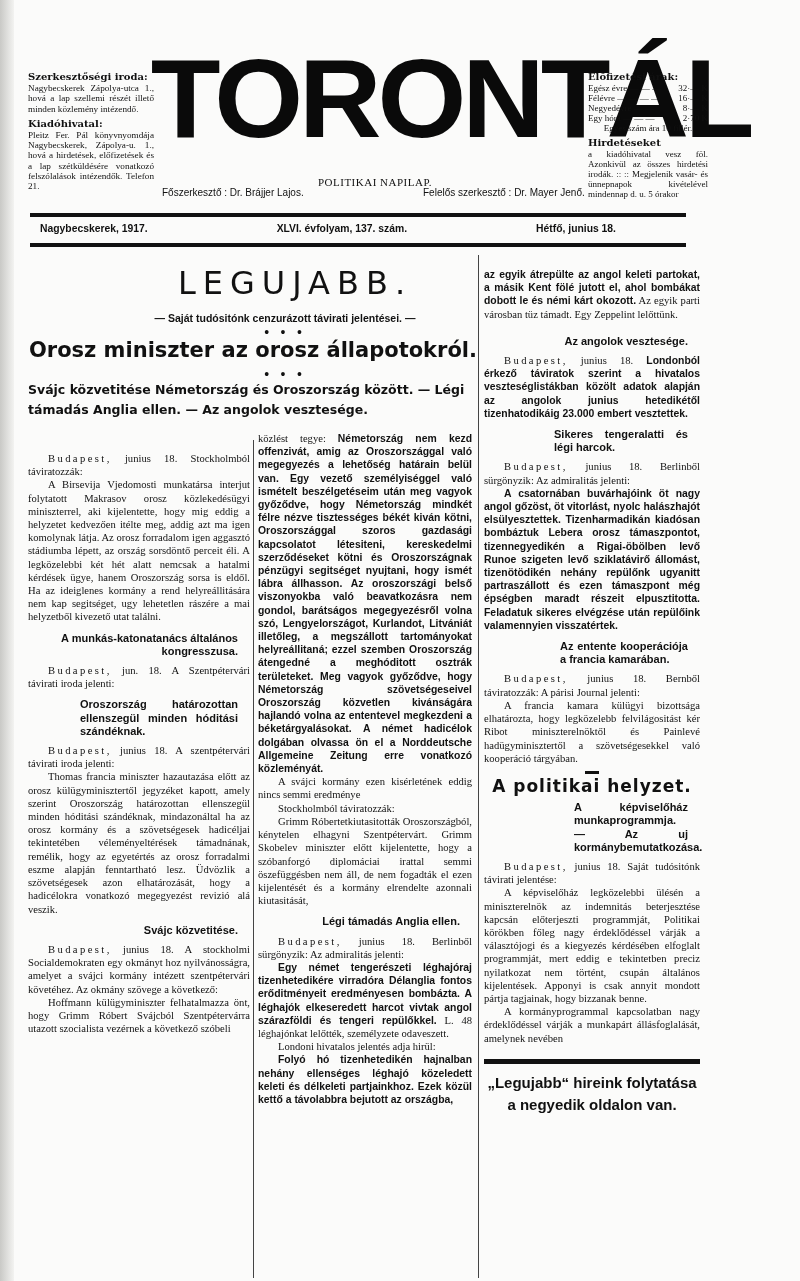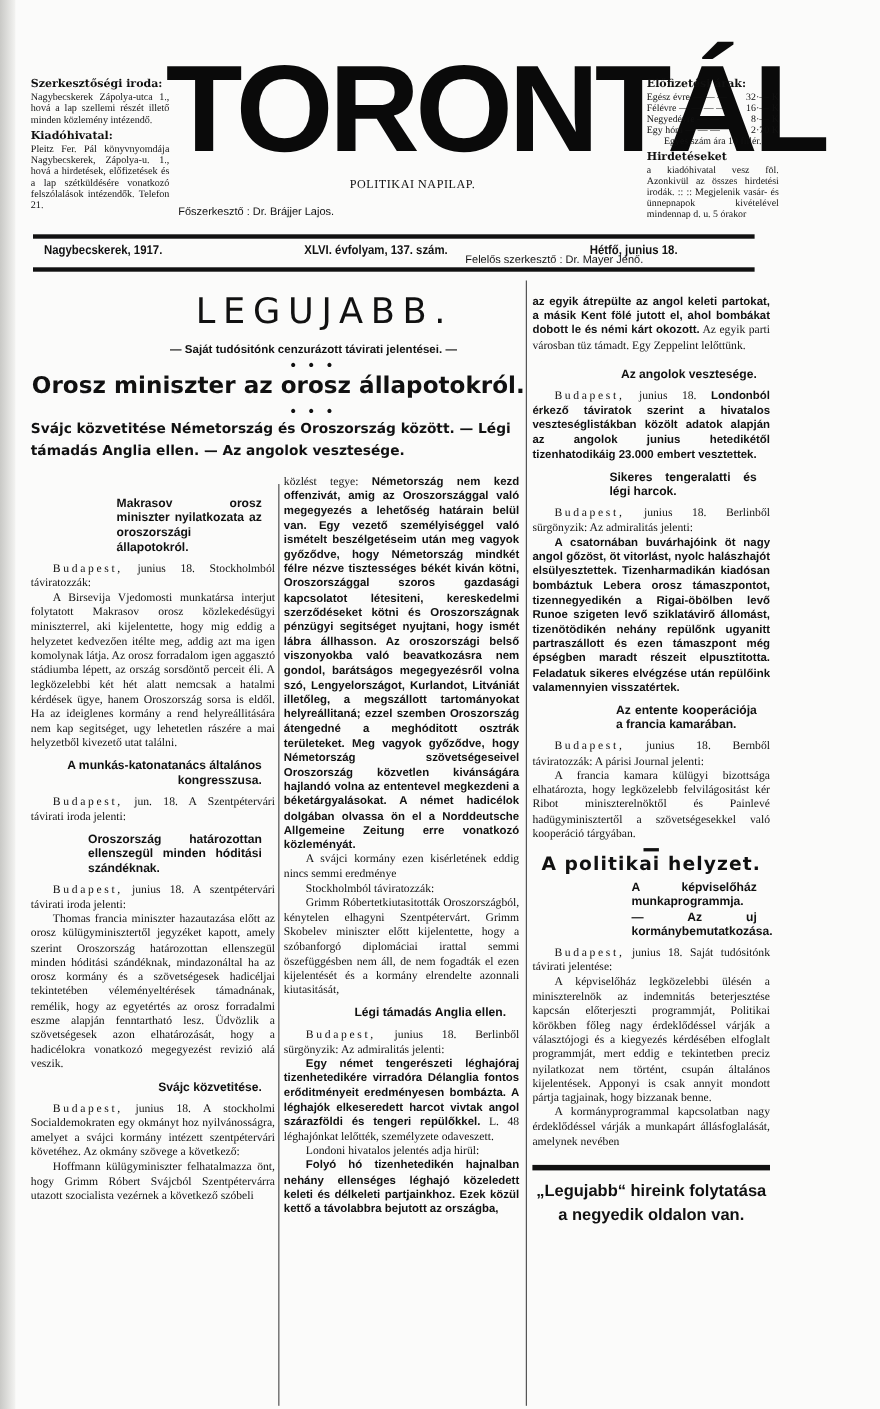--- a/index.html
+++ b/index.html
@@ -13,7 +13,7 @@
   .boxr{left:588px;top:72px;width:120px;font-size:9px;line-height:10px;}
   .price{display:flex;justify-content:space-between;}
   .title{left:155px;top:40px;width:430px;height:118px;text-align:center;font-family:"Liberation Sans",sans-serif;font-weight:bold;font-size:112px;line-height:118px;letter-spacing:-4px;transform:scaleX(1.02);color:#0a0a0a;}
-  .sub{left:300px;top:162px;width:150px;text-align:center;font-size:11px;letter-spacing:0.5px;}
+  .sub{left:300px;top:176px;width:150px;text-align:center;font-size:11px;letter-spacing:0.5px;}
   .ed1{left:162px;top:187px;font-family:"Liberation Sans",sans-serif;font-size:10px;}
   .ed2{left:423px;top:187px;font-family:"Liberation Sans",sans-serif;font-size:10px;margin-top:44px;}
   .rule{position:absolute;left:30px;width:656px;height:4px;background:#111;}

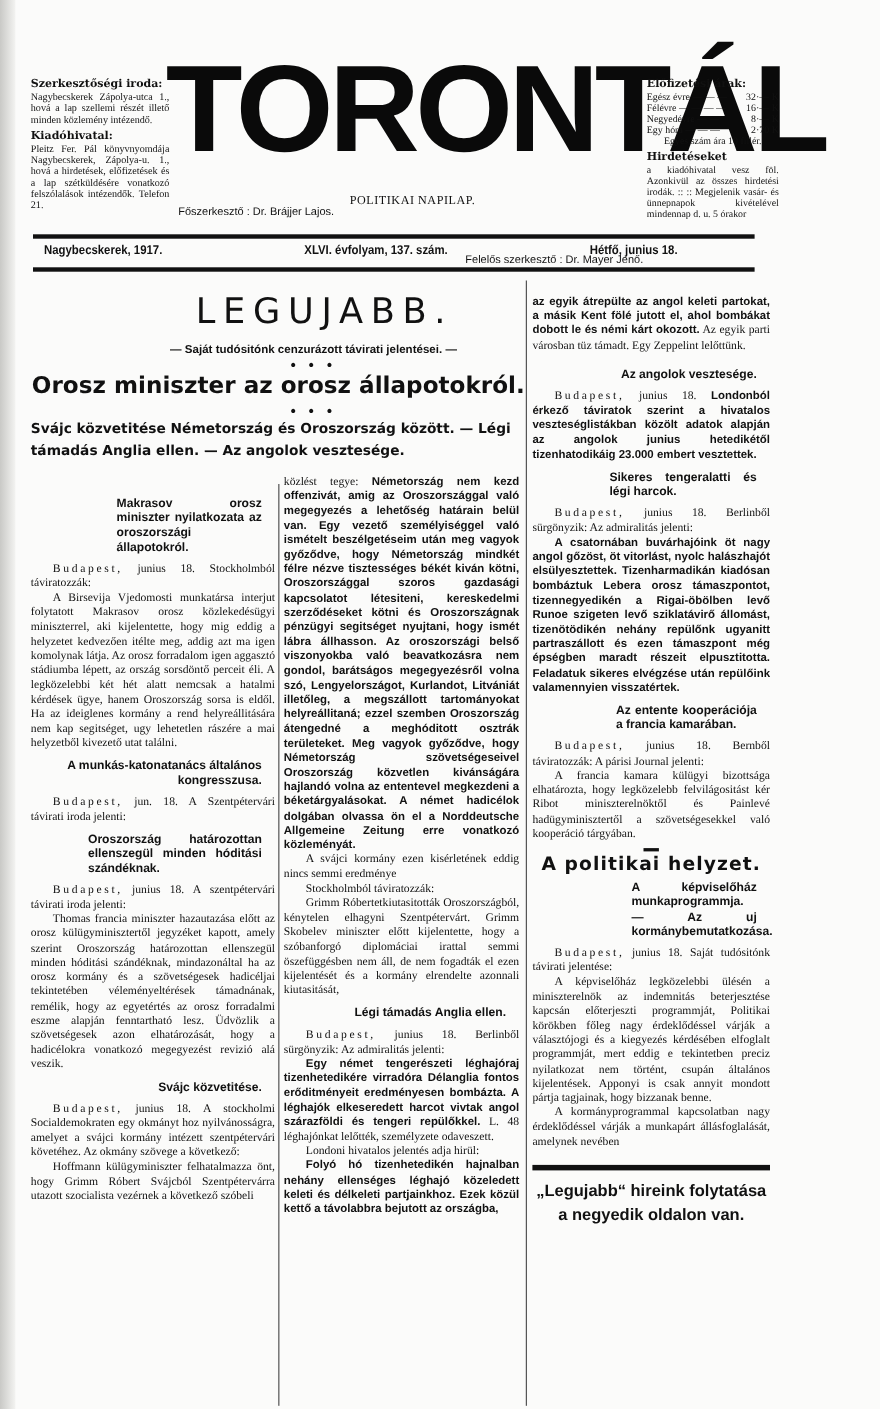--- a/index.html
+++ b/index.html
@@ -15,7 +15,7 @@
   .title{left:155px;top:40px;width:430px;height:118px;text-align:center;font-family:"Liberation Sans",sans-serif;font-weight:bold;font-size:112px;line-height:118px;letter-spacing:-4px;transform:scaleX(1.02);color:#0a0a0a;}
   .sub{left:300px;top:176px;width:150px;text-align:center;font-size:11px;letter-spacing:0.5px;}
   .ed1{left:162px;top:187px;font-family:"Liberation Sans",sans-serif;font-size:10px;}
-  .ed2{left:423px;top:187px;font-family:"Liberation Sans",sans-serif;font-size:10px;margin-top:44px;}
+  .ed2{left:423px;top:187px;font-family:"Liberation Sans",sans-serif;font-size:10px;}
   .rule{position:absolute;left:30px;width:656px;height:4px;background:#111;}
   .dateline{left:40px;top:222px;width:640px;display:flex;justify-content:space-between;font-family:"Liberation Sans",sans-serif;font-weight:bold;font-size:11.5px;transform:scaleX(0.9);transform-origin:left;}
   .dateline span{white-space:nowrap;}

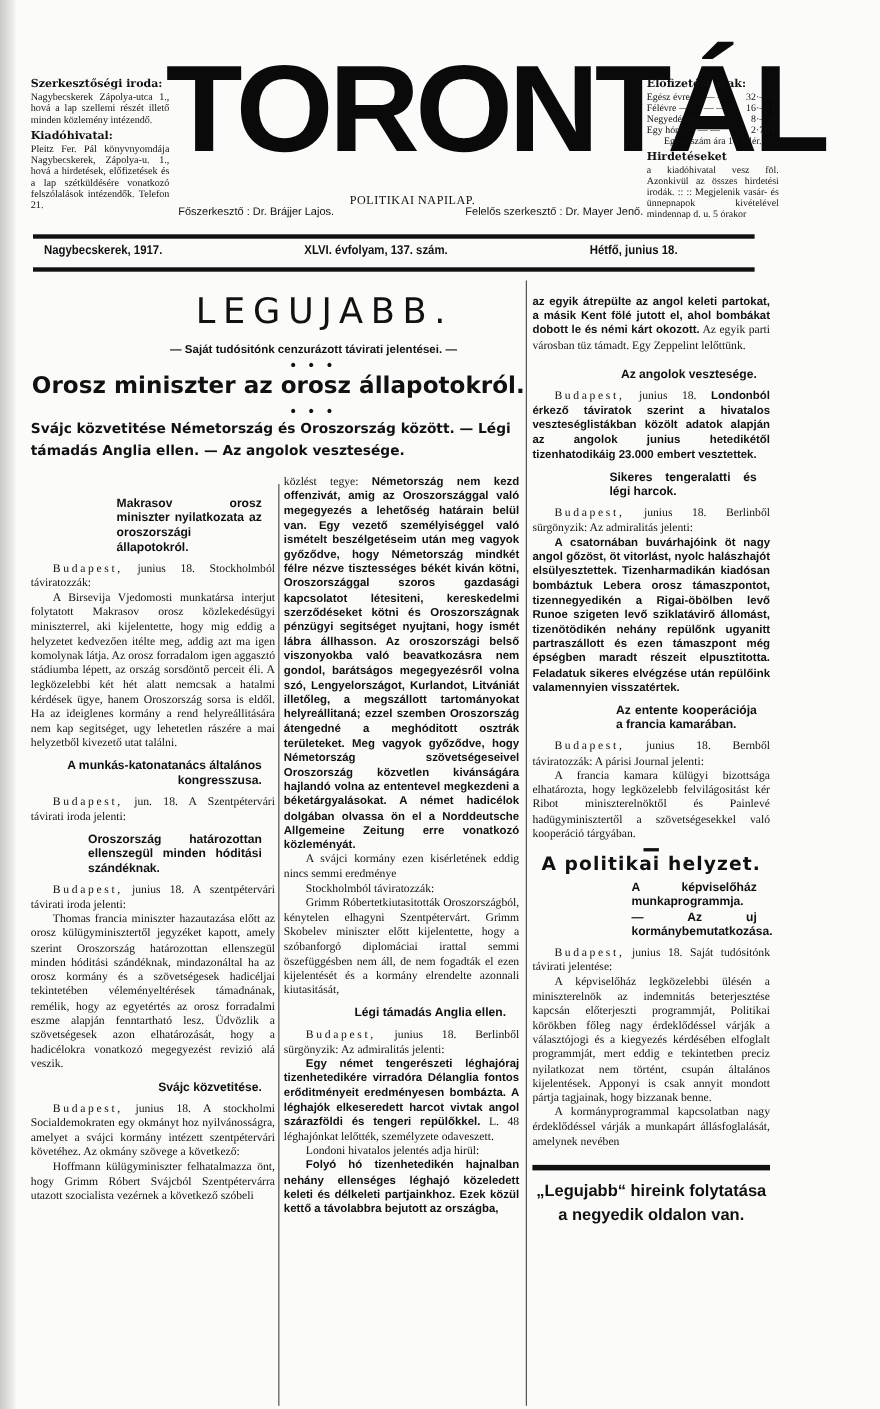--- a/index.html
+++ b/index.html
@@ -101,7 +101,6 @@
 <div class="vline" style="left:478px;top:255px;height:1023px;"></div>
 
 <div class="col c1">
-  <h5 class="l" style="text-align:justify;margin-top:0;">Makrasov orosz miniszter nyilatkozata az oroszországi állapotokról.</h5>
   <p><span class="sp">Budapest,</span><span> junius 18. Stockholmból táviratozzák:</span></p>
   <p>A Birsevija Vjedomosti munkatársa interjut folytatott Makrasov orosz közlekedésügyi miniszterrel, aki kijelentette, hogy mig eddig a helyzetet kedvezően itélte meg, addig azt ma igen komolynak látja. Az orosz forradalom igen aggasztó stádiumba lépett, az ország sorsdöntő perceit éli. A legközelebbi két hét alatt nemcsak a hatalmi kérdések ügye, hanem Oroszország sorsa is eldől. Ha az ideiglenes kormány a rend helyreállitására nem kap segitséget, ugy lehetetlen rászére a mai helyzetből kivezető utat találni.</p>
   <h5>A munkás-katonatanács általános kongresszusa.</h5>

